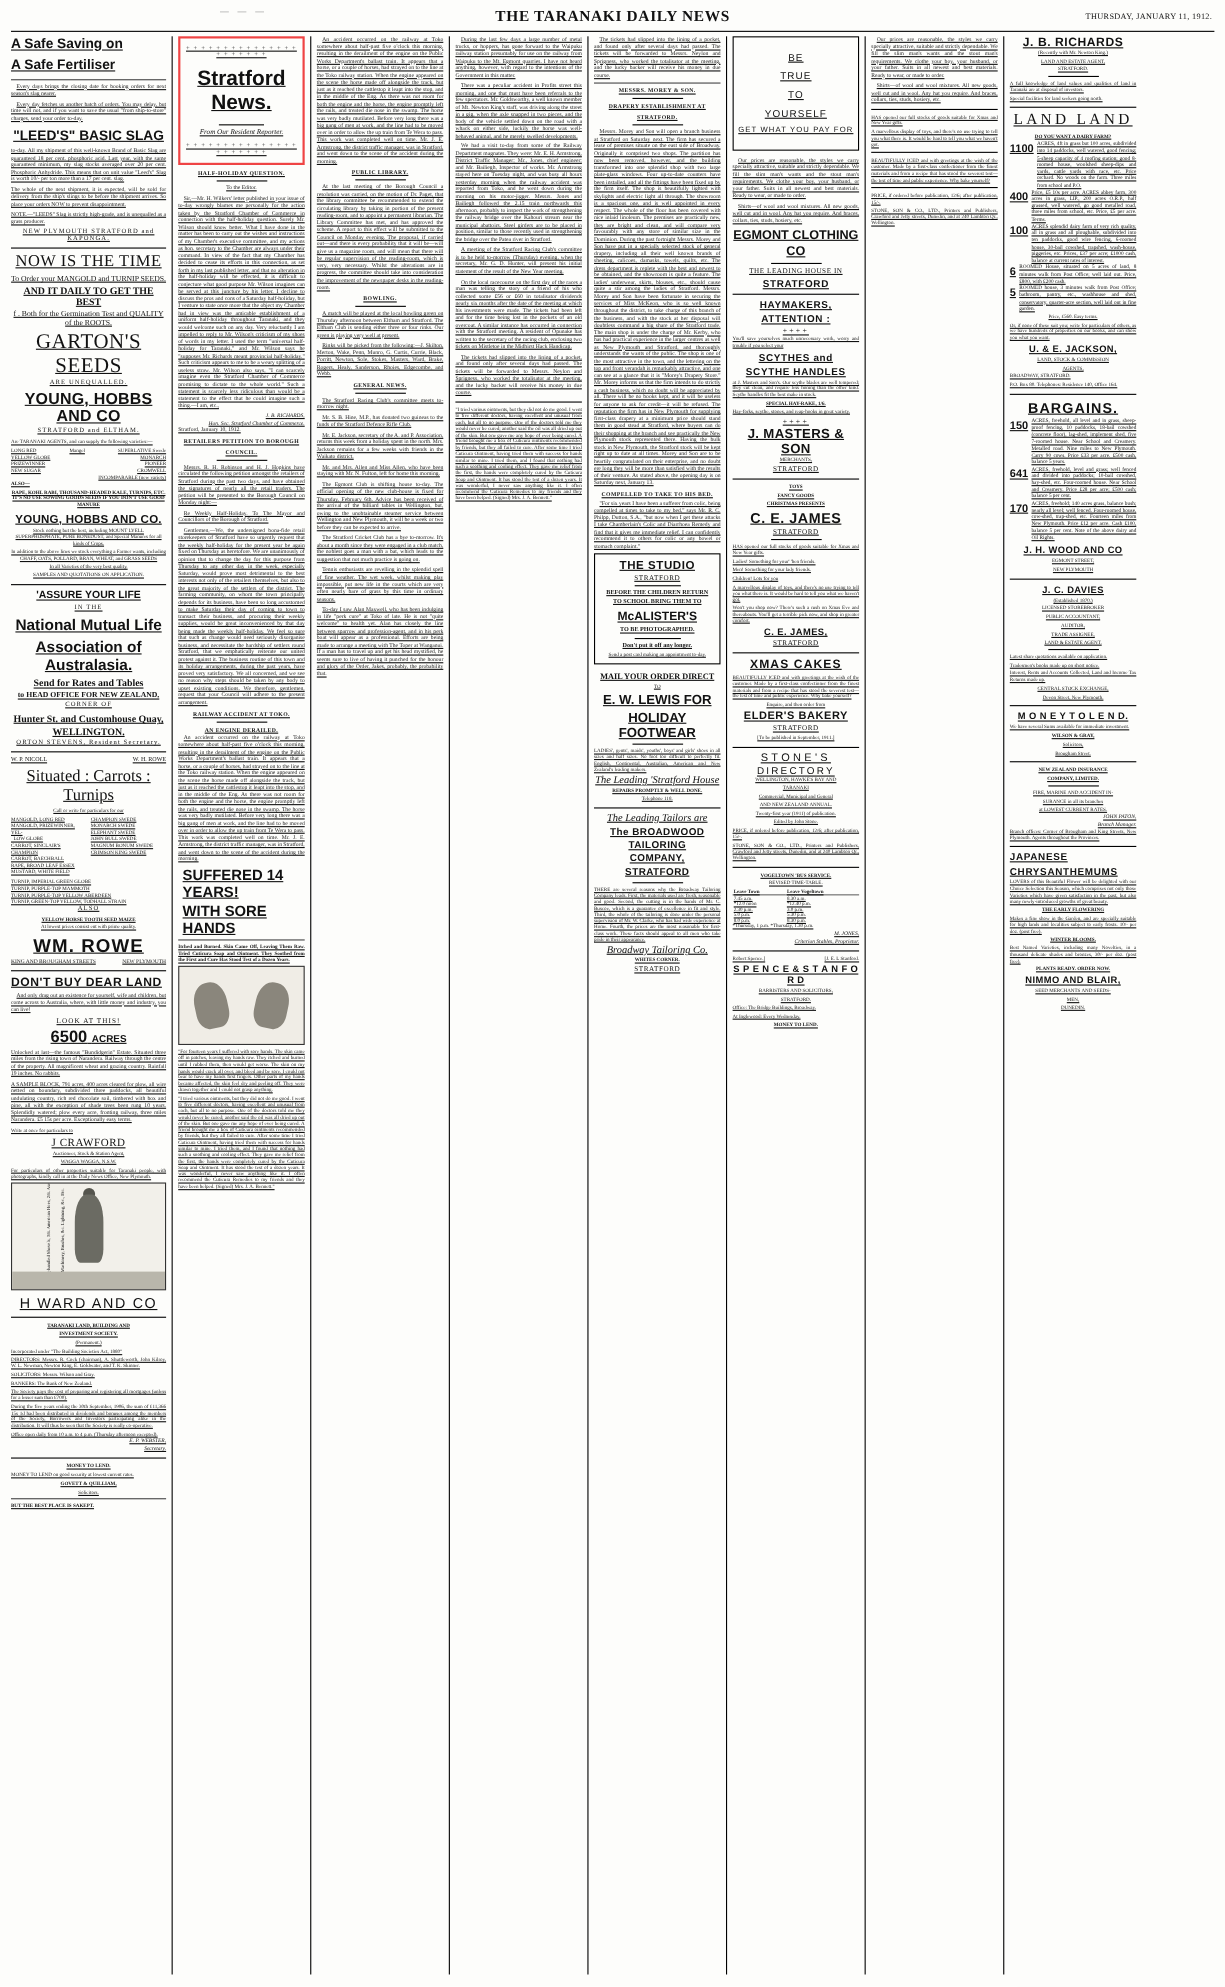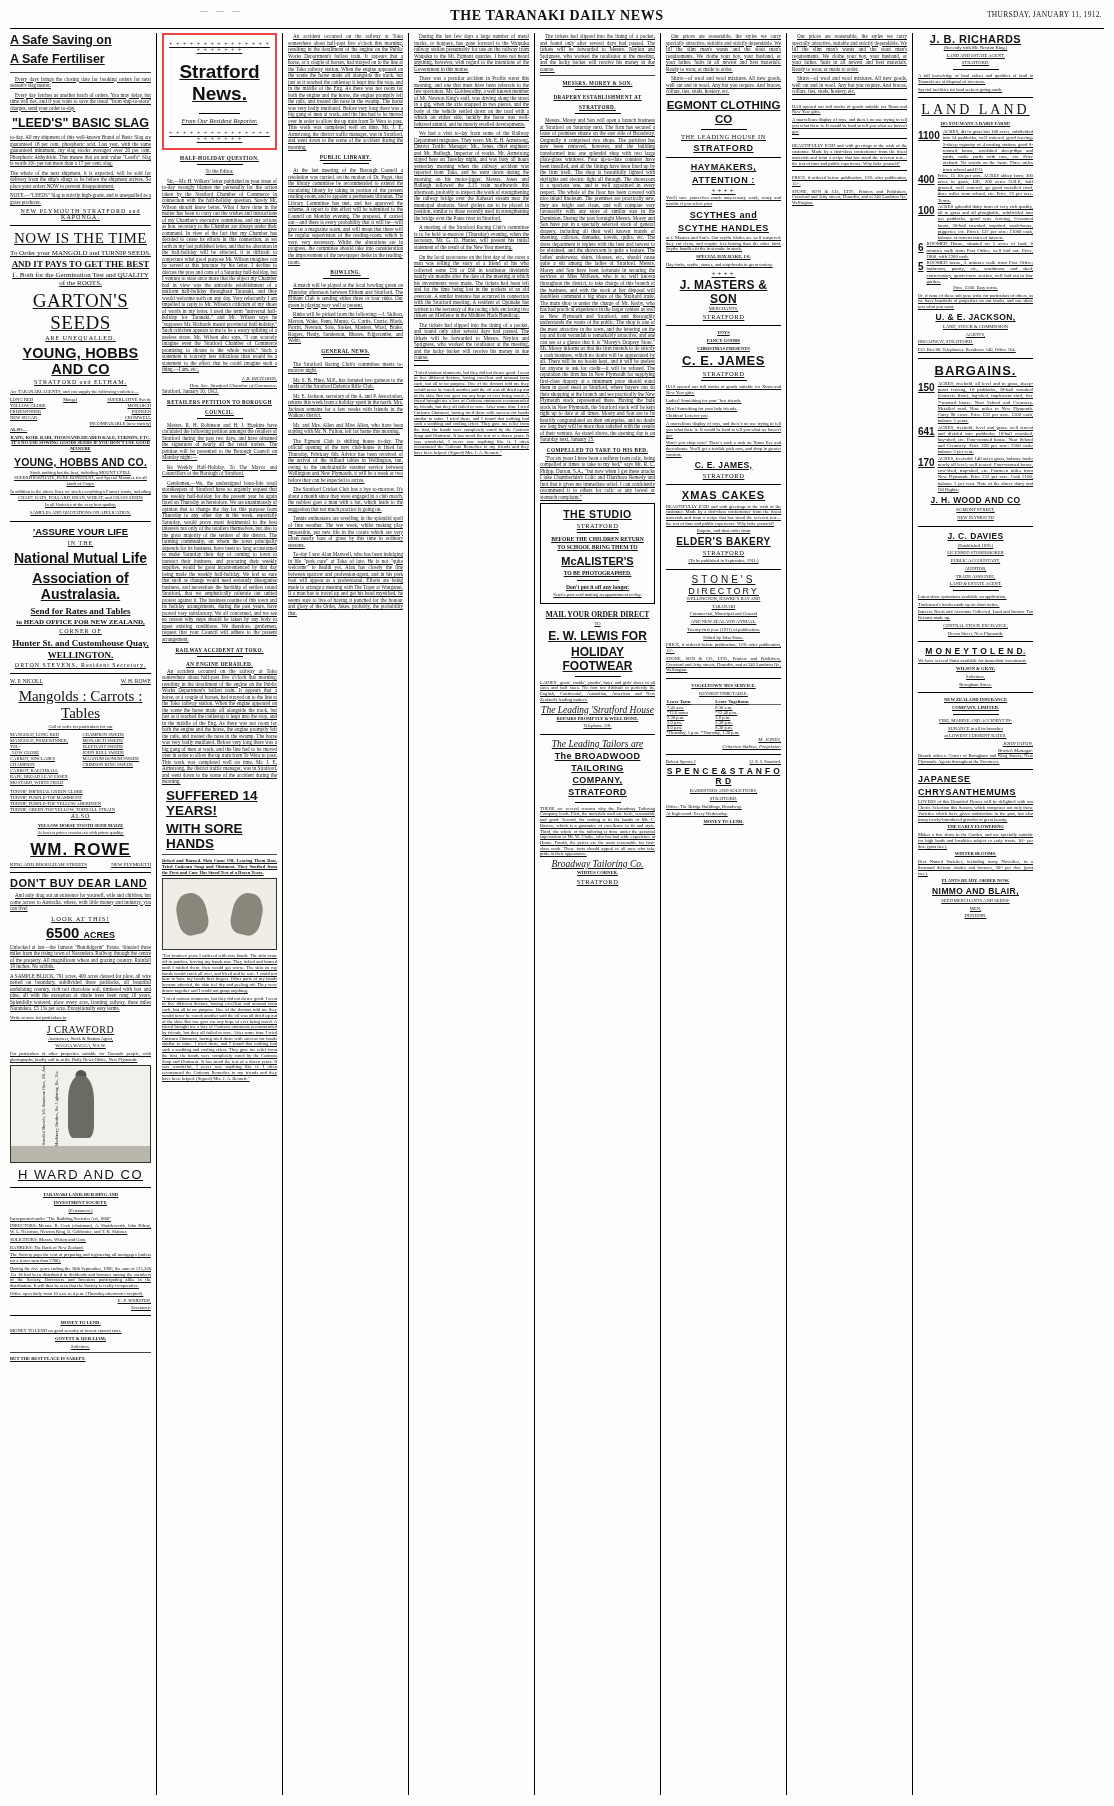--- a/index.html
+++ b/index.html
@@ -838,6 +838,13 @@
     </div>
 
     <div class="col c6">
+      <div class="boxad" style="padding:10px 4px">
+        <div class="be-true">BE</div>
+        <div class="be-true">TRUE</div>
+        <div class="be-true">TO</div>
+        <div class="be-true">YOURSELF</div>
+        <div class="be-true" style="font-size:7px">GET WHAT YOU PAY FOR</div>
+      </div>
 
       <p class="body-text indent">Our prices are reasonable, the styles we carry specially attractive, suitable and strictly dependable. We fill the slim man's wants and the stout man's requirements. We clothe your boy, your husband, or your father. Suits in all newest and best materials. Ready to wear, or made to order.</p>
       <p class="body-text indent">Shirts—of wool and wool mixtures. All new goods, well cut and in wool. Any hat you require. And braces, collars, ties, studs, hosiery, etc.</p>

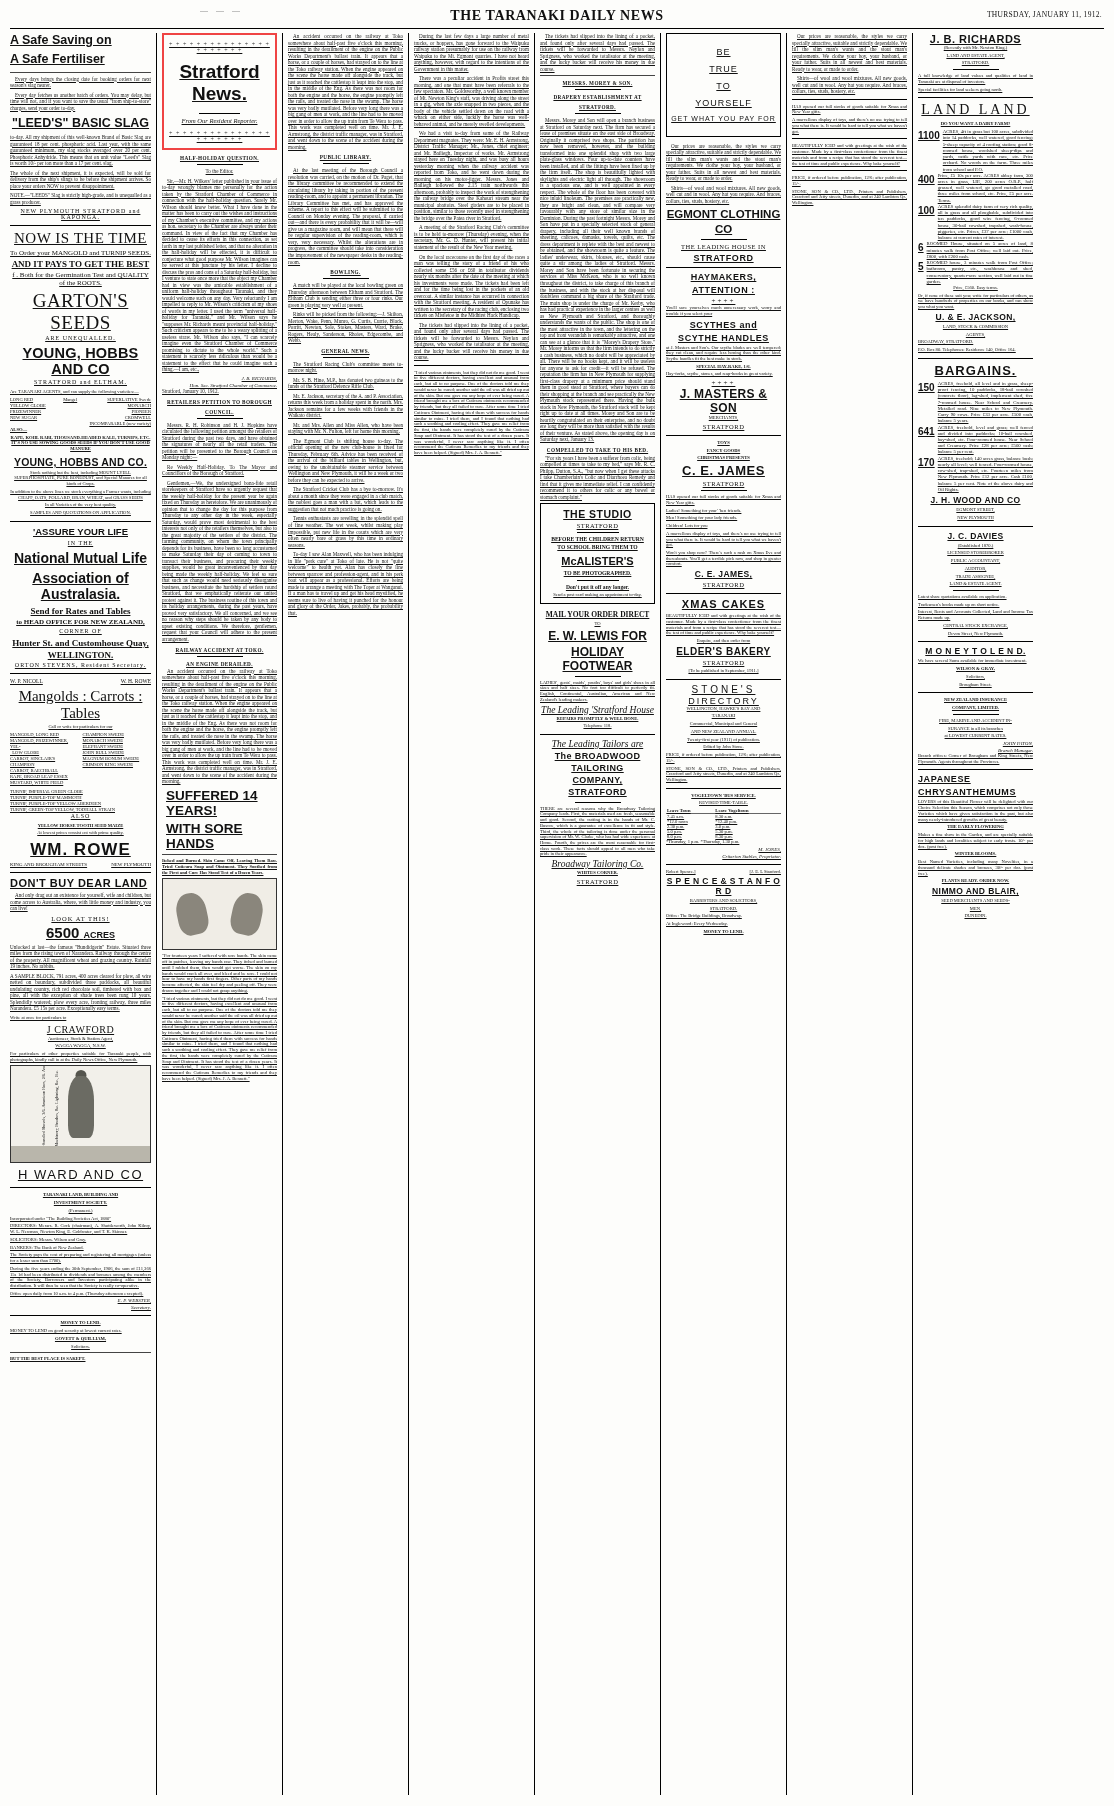--- a/index.html
+++ b/index.html
@@ -550,7 +550,7 @@
       <div class="ad">
         <div class="now-is">NOW IS THE TIME</div>
         <div class="ln2">To Order your MANGOLD and TURNIP SEEDS.</div>
-        <div class="ln3">AND IT PAYS TO GET THE BEST</div>
+        <div class="ln3">AND IT DAILY TO GET THE BEST</div>
         <div class="ln2">f .    Both for the Germination Test and QUALITY of the ROOTS.</div>
         <div class="gartons">GARTON'S SEEDS</div>
         <div class="unequalled">ARE UNEQUALLED.</div>

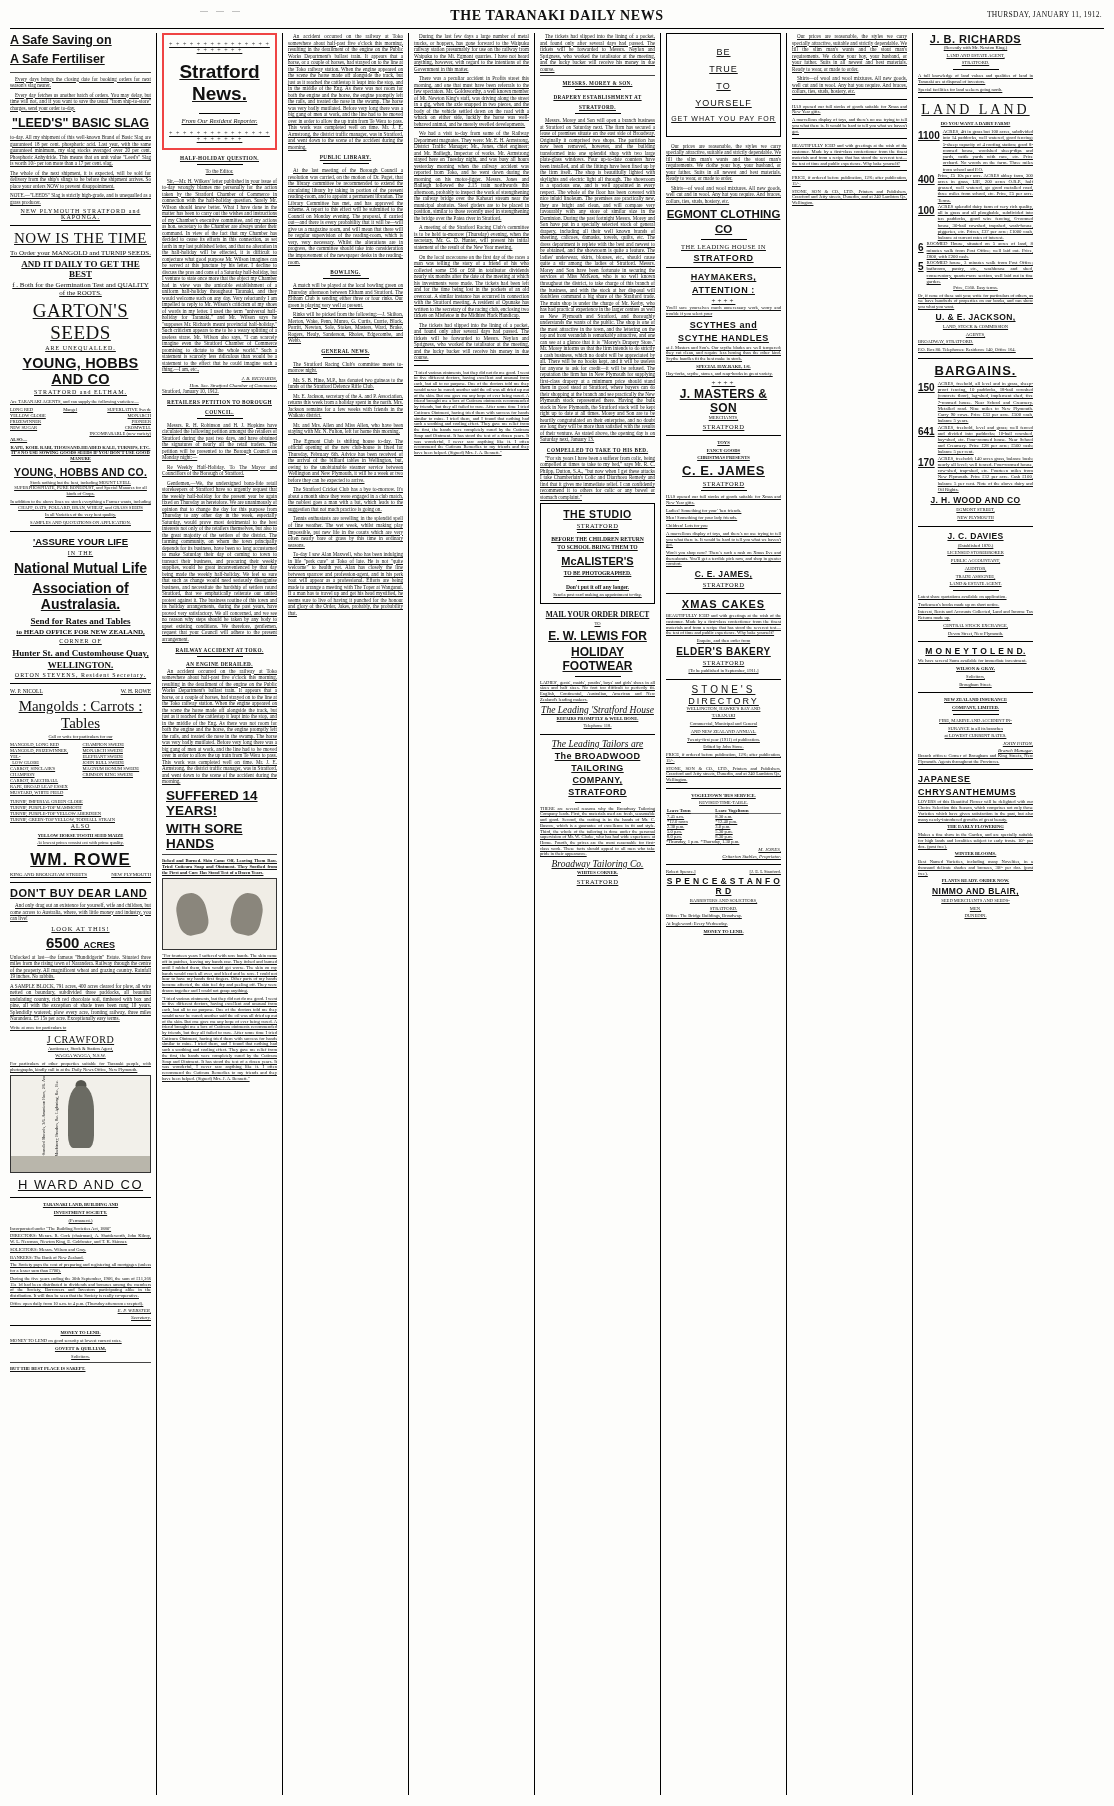--- a/index.html
+++ b/index.html
@@ -615,7 +615,7 @@
           <span>W. P. NICOLL</span>
           <span>W. H. ROWE</span>
         </div>
-        <div class="mangolds">Mangolds : Carrots : Tables</div>
+        <div class="mangolds">Situated : Carrots : Turnips</div>
         <p class="tiny center">Call or write for particulars for our</p>
         <div class="two-col">
           <div class="seedlist">

